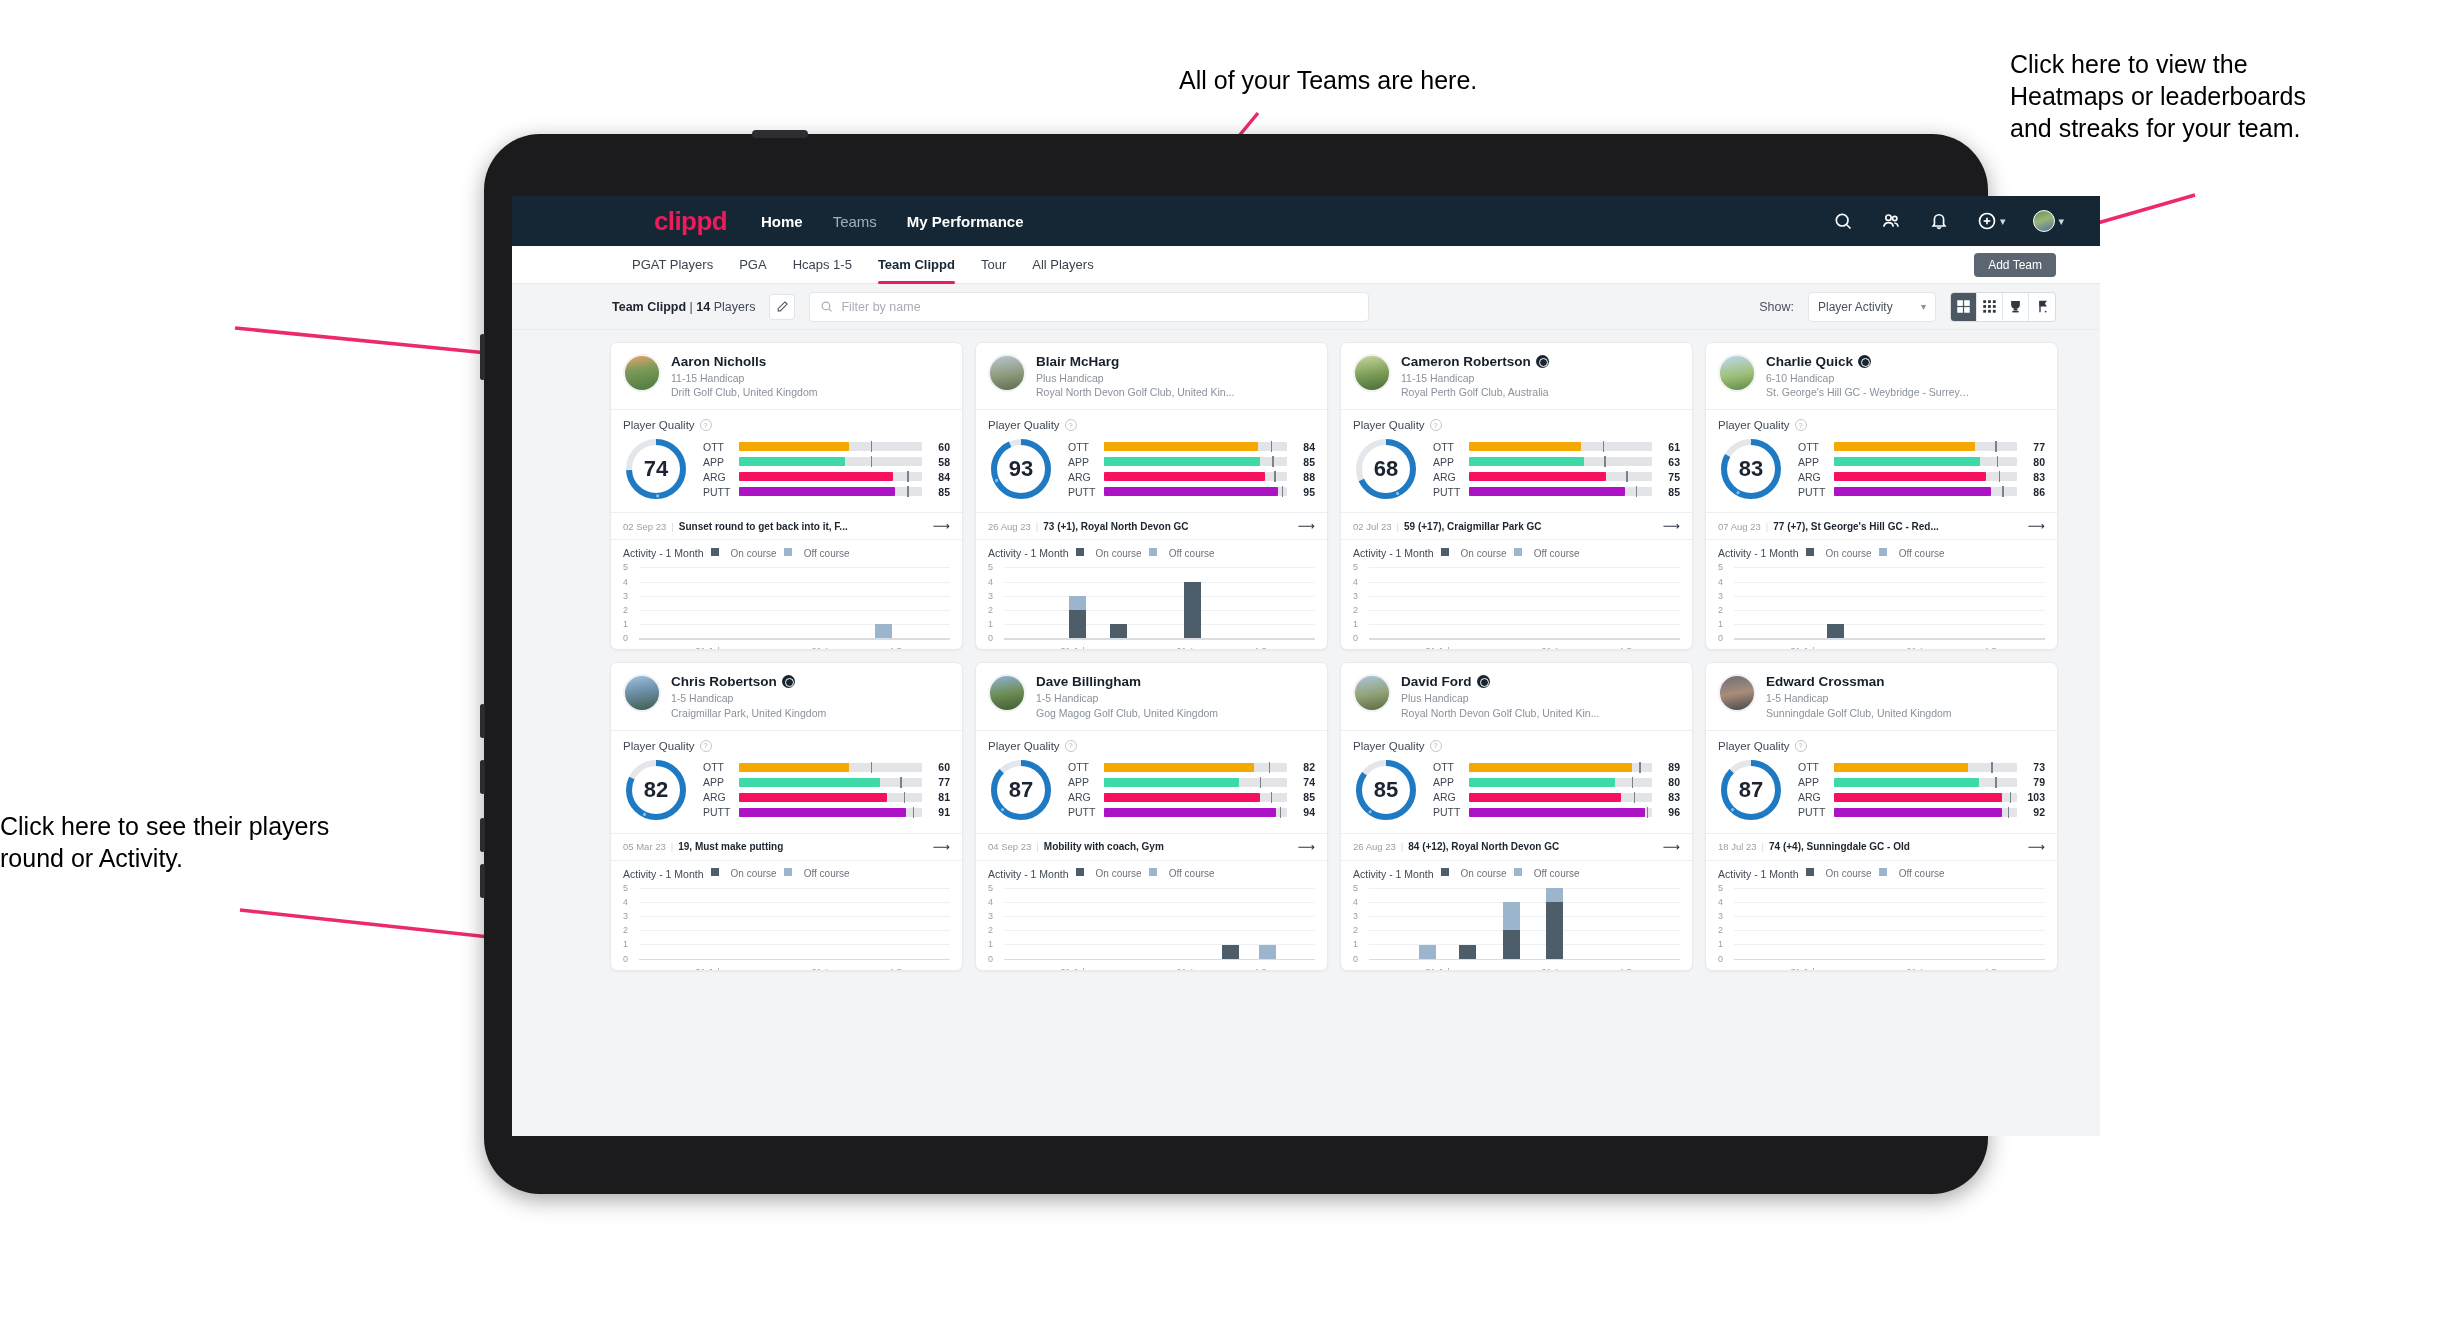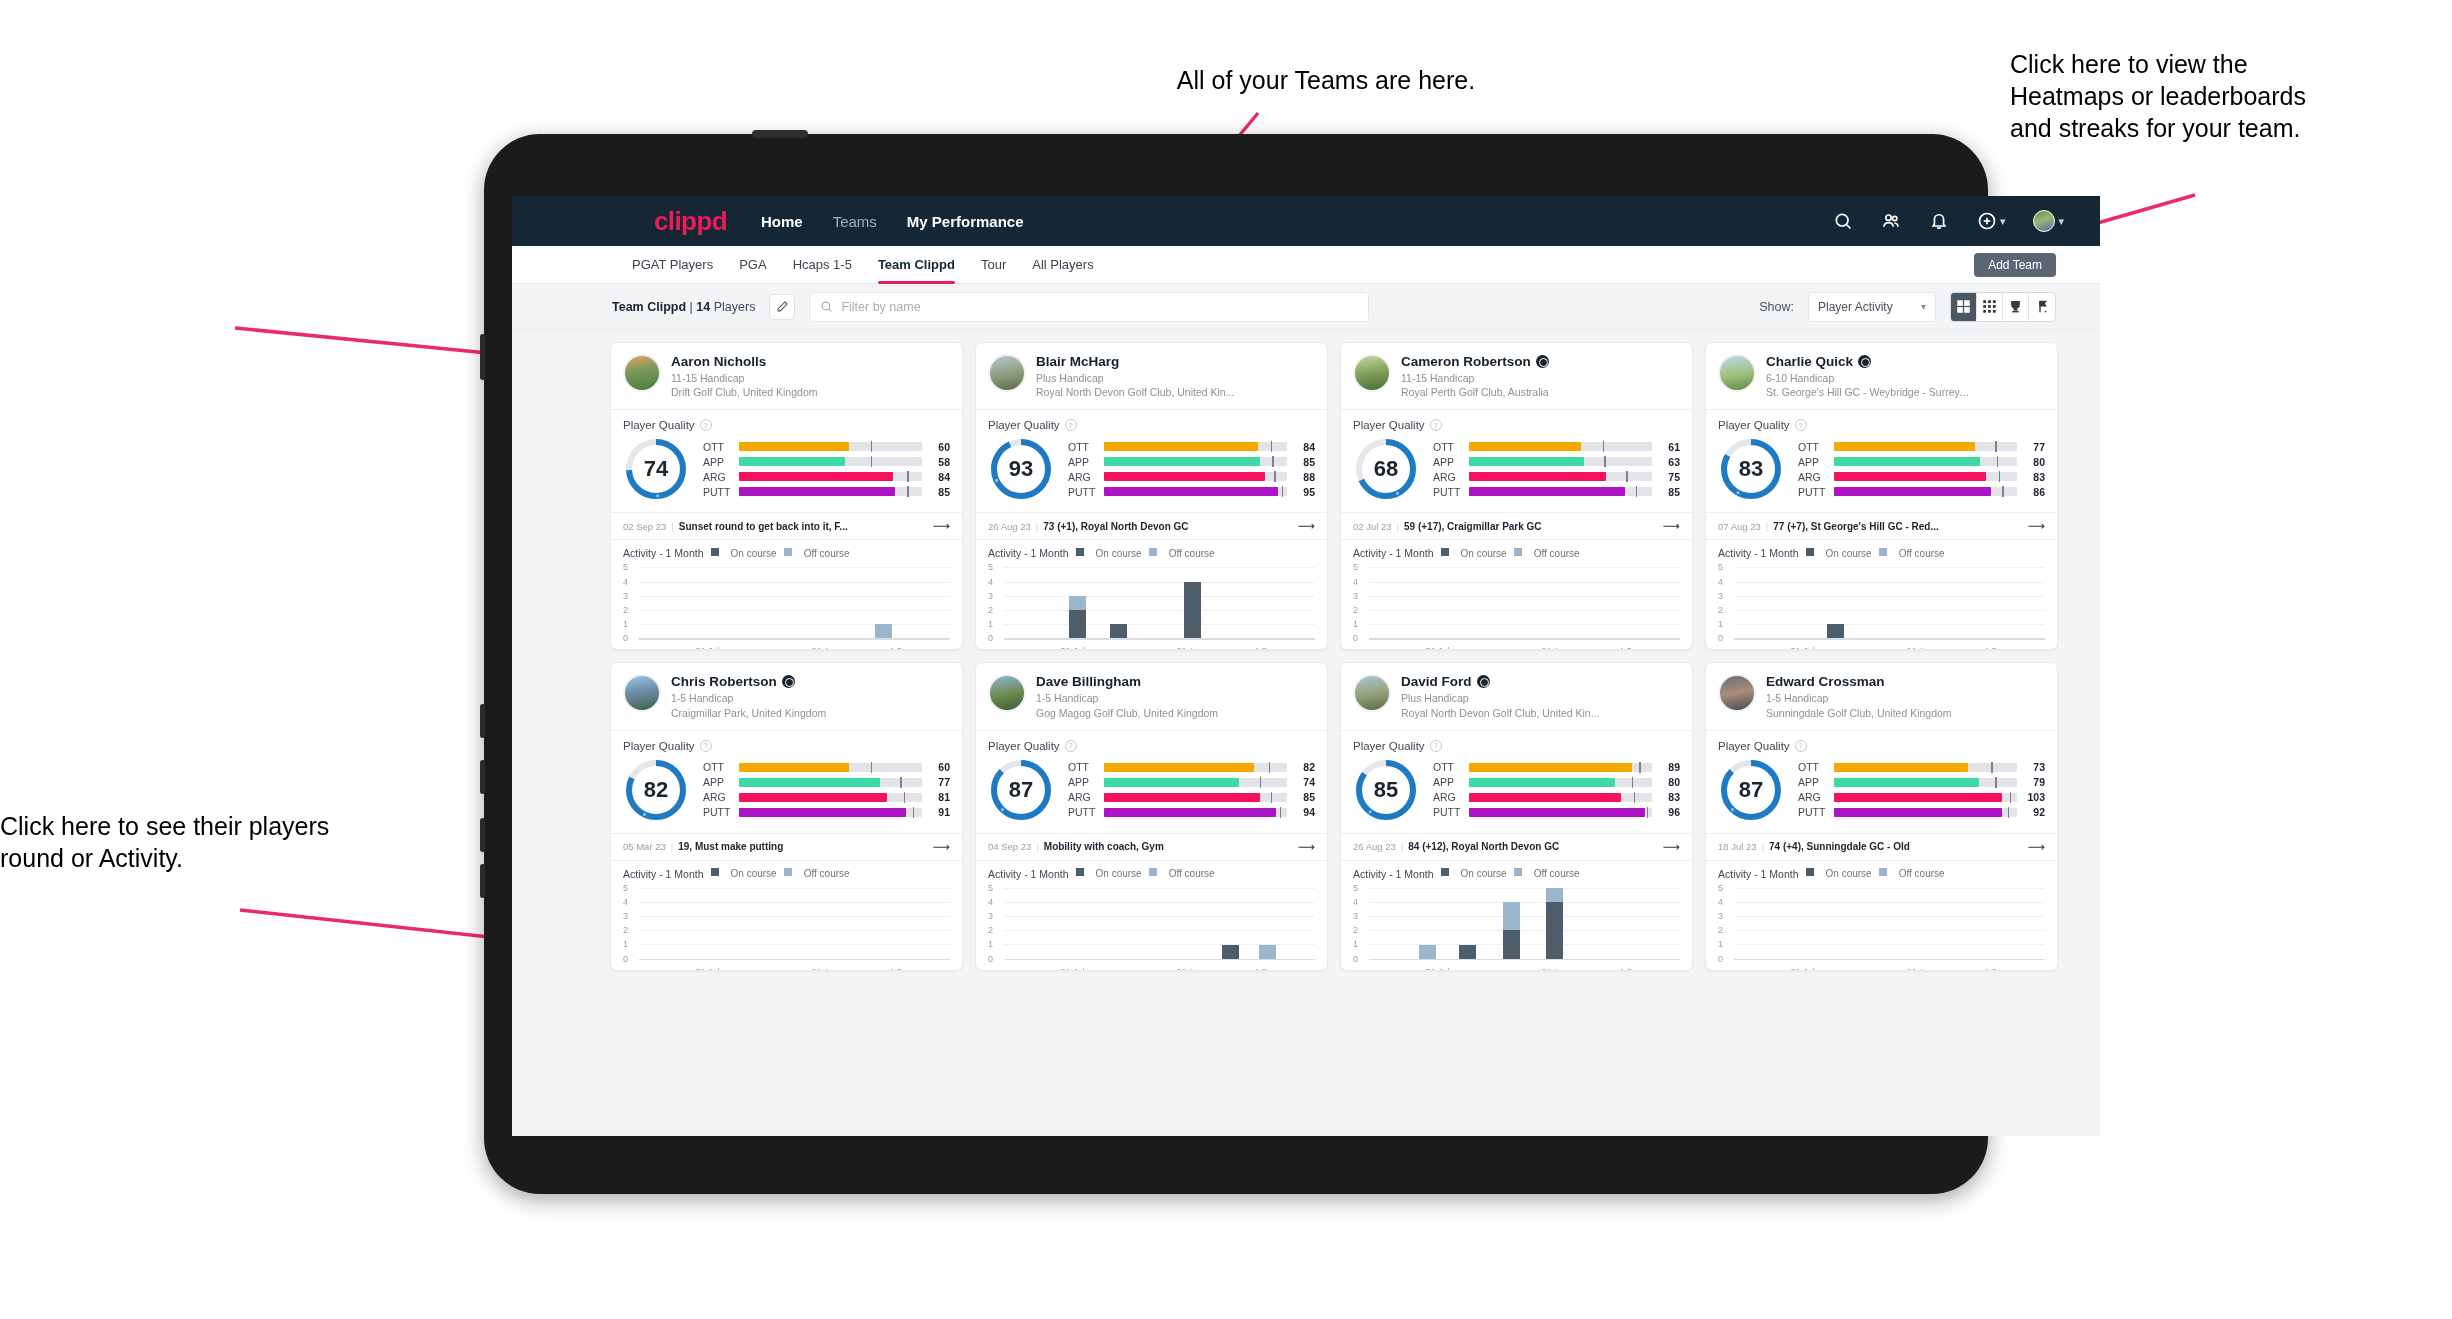--- a/index.html
+++ b/index.html
@@ -217,7 +217,7 @@
     <line x1="5" y1="8" x2="430" y2="50" stroke="#ec2a68" stroke-width="3.5" marker-end="url(#ah1)"></line>
   </svg>
 
-  <div class="anno" style="left:1066px; top:64px; width:520px; text-align:center;">All of your Teams are here.</div>
+  <div class="anno" style="left:1179px; top:64px; width:520px; text-align:left;">All of your Teams are here.</div>
   <svg class="anno-arrow" style="left:1110px; top:108px;" width="160" height="160">
     <defs>
         <marker id="ah2" markerWidth="9" markerHeight="9" refX="6" refY="4.5" orient="auto">

